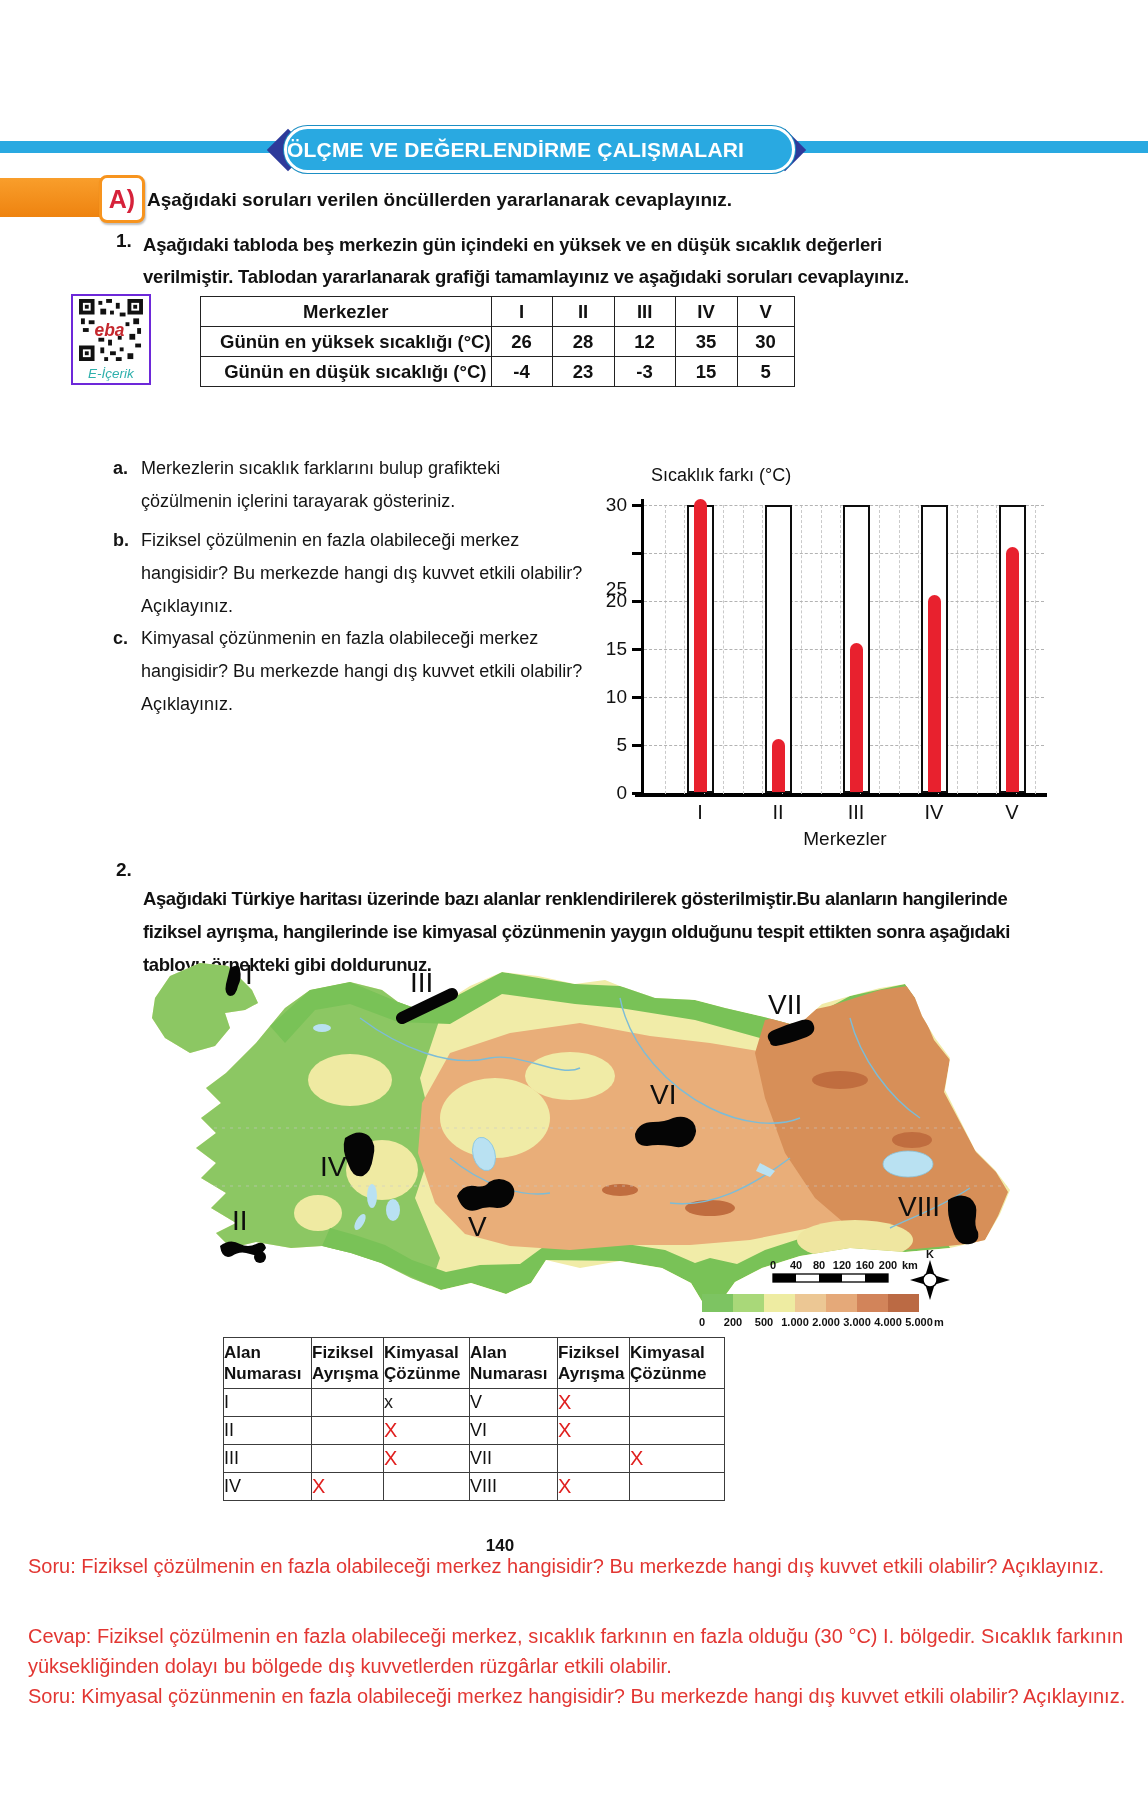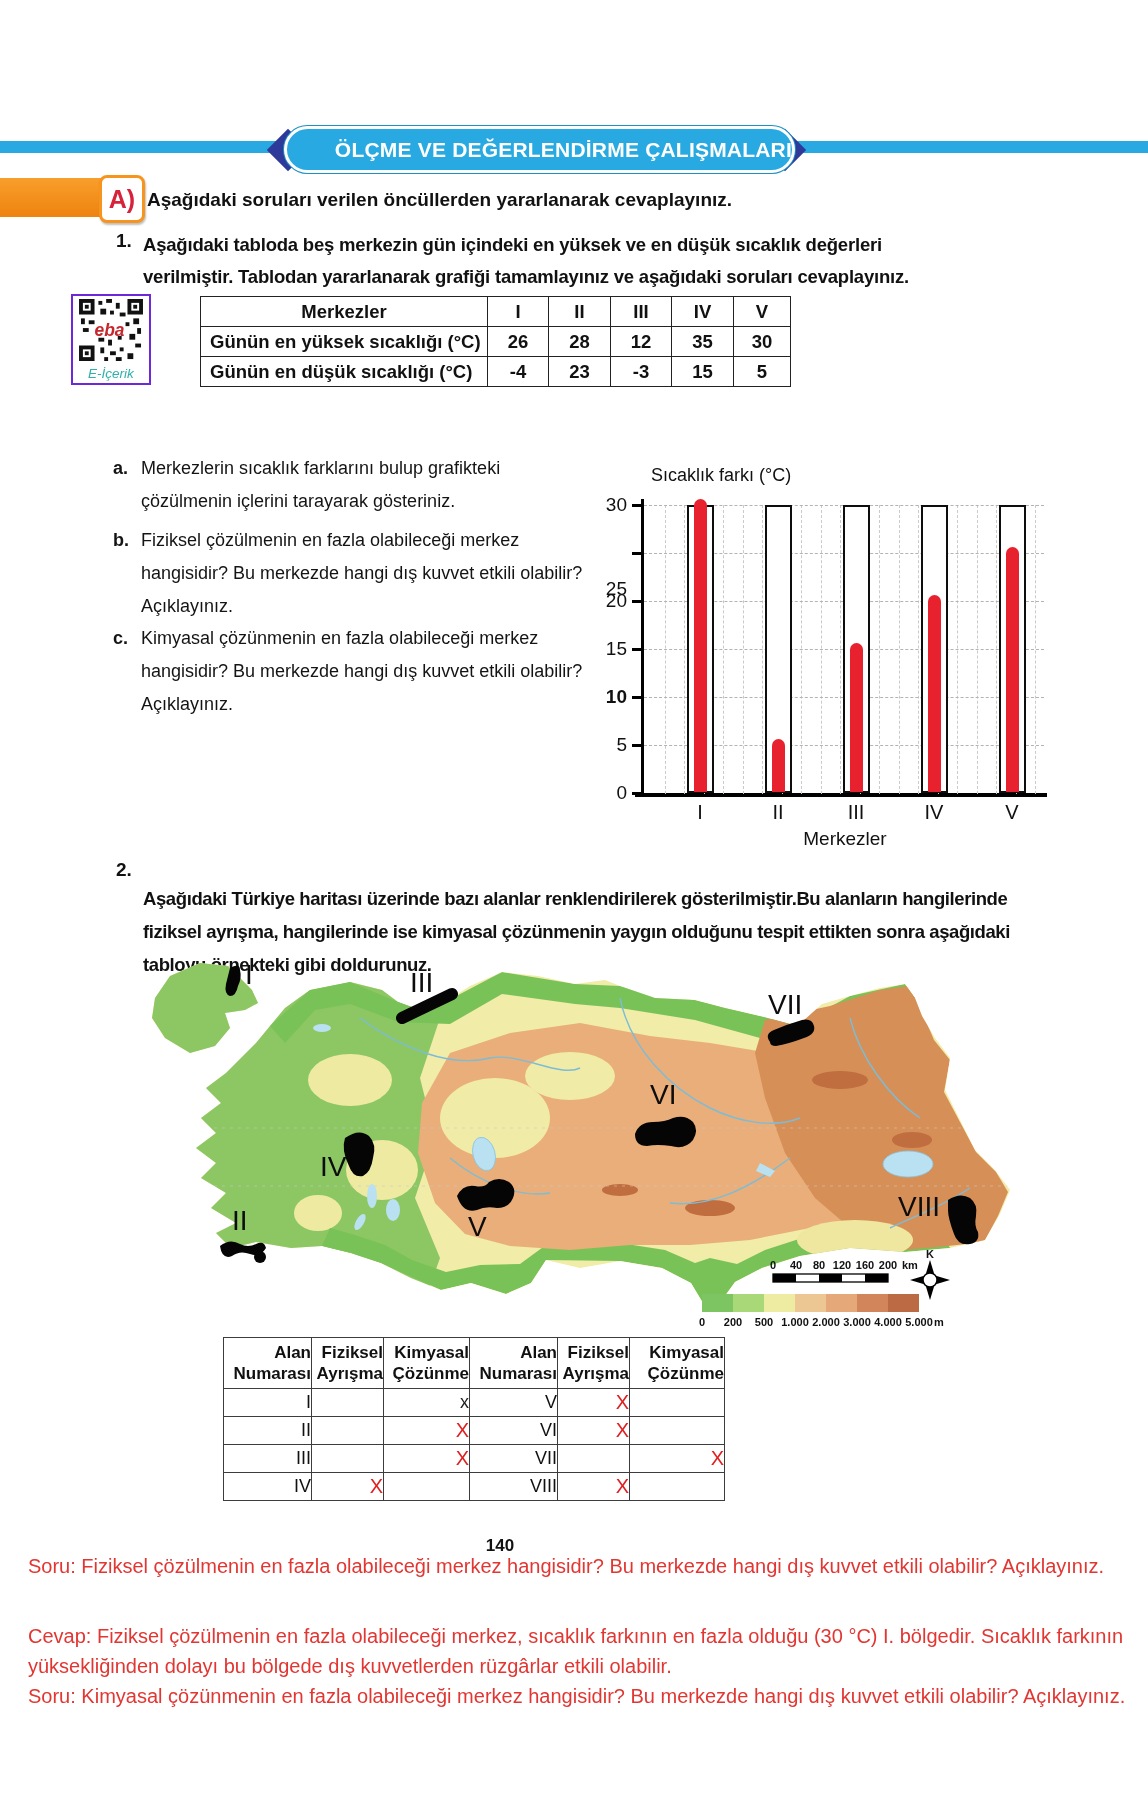--- a/index.html
+++ b/index.html
@@ -12,7 +12,7 @@
   .banner-arrow{position:absolute;width:30px;height:30px;background:#2e3a9a;transform:rotate(45deg);top:135px;}
   .banner{position:absolute;left:284px;top:126px;width:505px;height:41px;background:#29a9e1;
           border:3px solid #fff;border-radius:24px;box-shadow:0 0 0 1px #1d8fc4;
-          color:#fff;font-weight:bold;font-size:21px;text-align:right;line-height:41px;letter-spacing:.2px;}
+          color:#fff;font-weight:bold;font-size:21px;text-align:left;line-height:41px;letter-spacing:.2px;}
   .orange-ribbon{position:absolute;left:0;top:178px;width:102px;height:39px;
           background:linear-gradient(180deg,#f99e2b,#ee8310);}
   .a-badge{position:absolute;left:99px;top:175px;width:40px;height:42px;background:#fff;

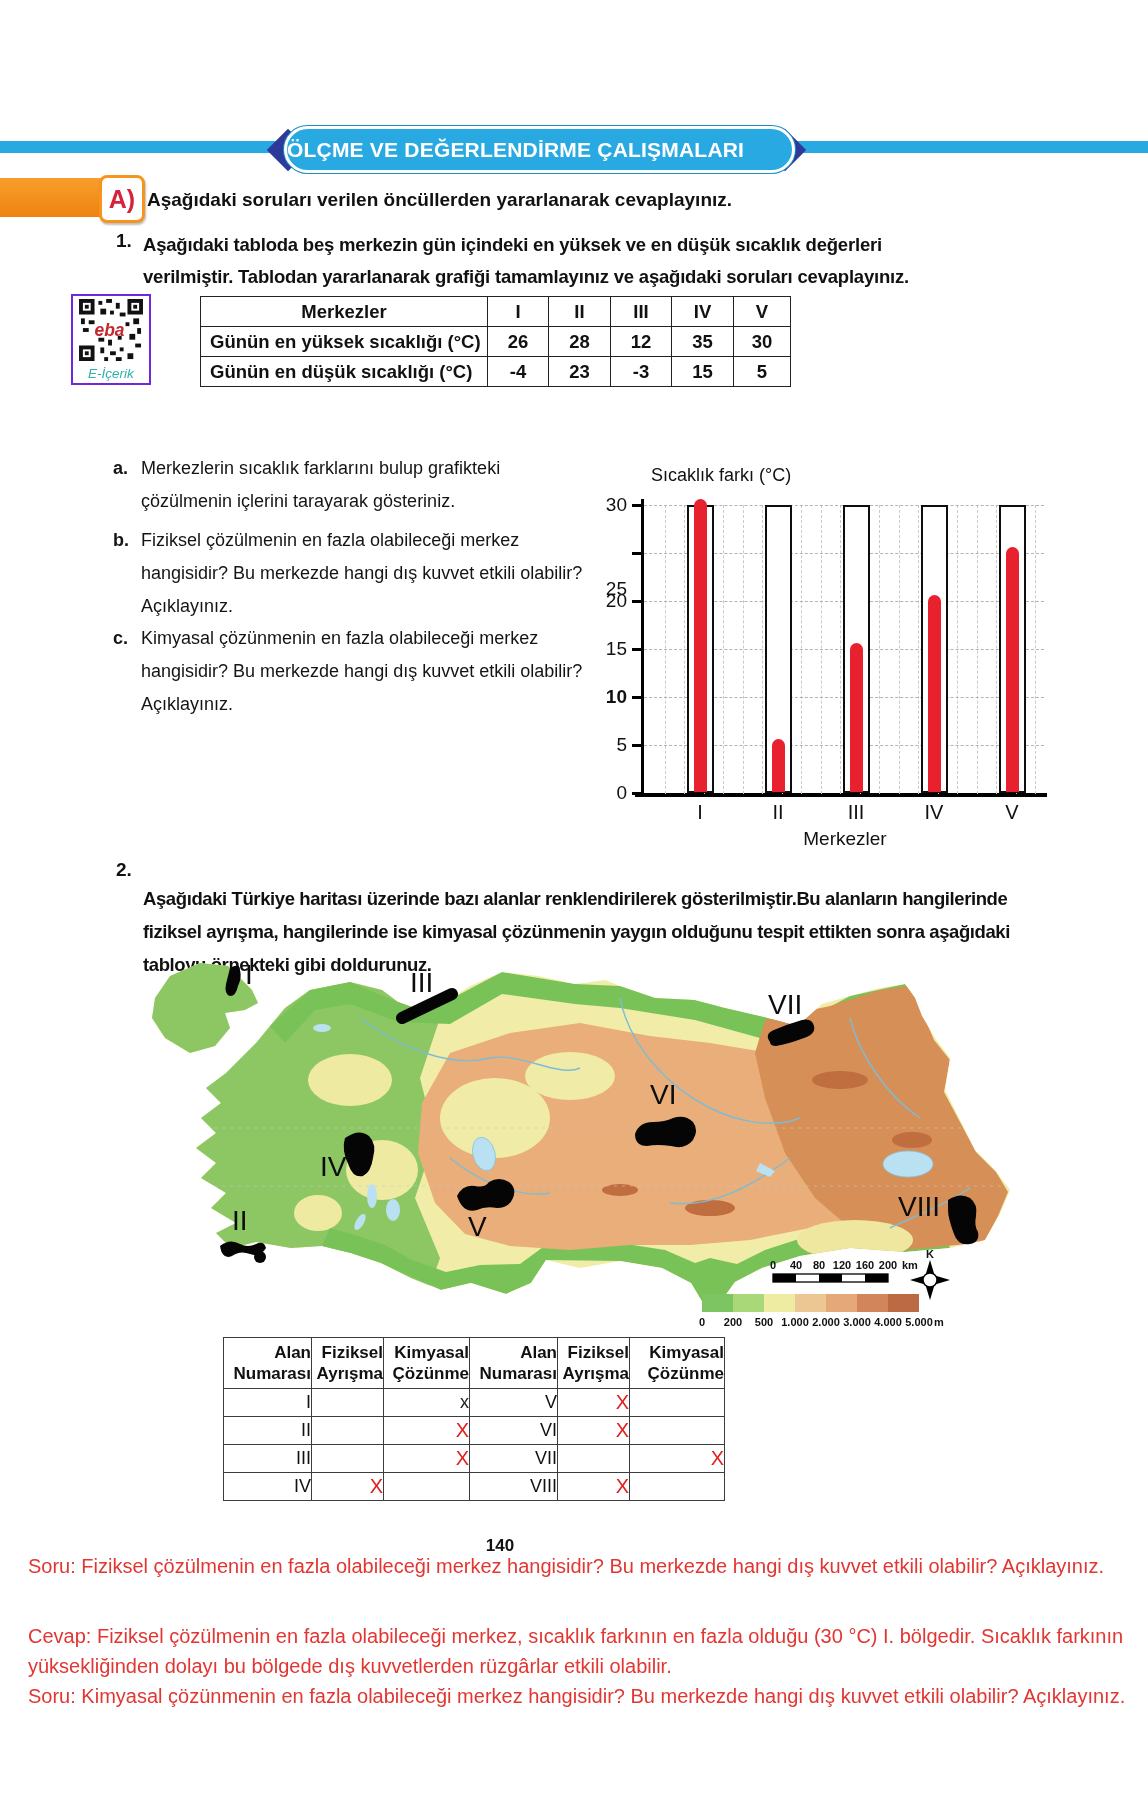--- a/index.html
+++ b/index.html
@@ -32,7 +32,7 @@
   .temp-table{position:absolute;left:200px;top:296px;border-collapse:collapse;table-layout:fixed;}
   .temp-table td,.temp-table th{border:1.8px solid #222;font-size:18.5px;font-weight:bold;
       height:29px;text-align:center;padding:0;overflow:hidden;white-space:nowrap;}
-  .temp-table .rowlabel{text-align:left;padding-left:9px;}
+  .temp-table .rowlabel{text-align:center;padding-left:19px;}
 
   
   .subq{position:absolute;left:113px;width:443px;font-size:18px;line-height:33px;padding-left:28px;color:#141414;}

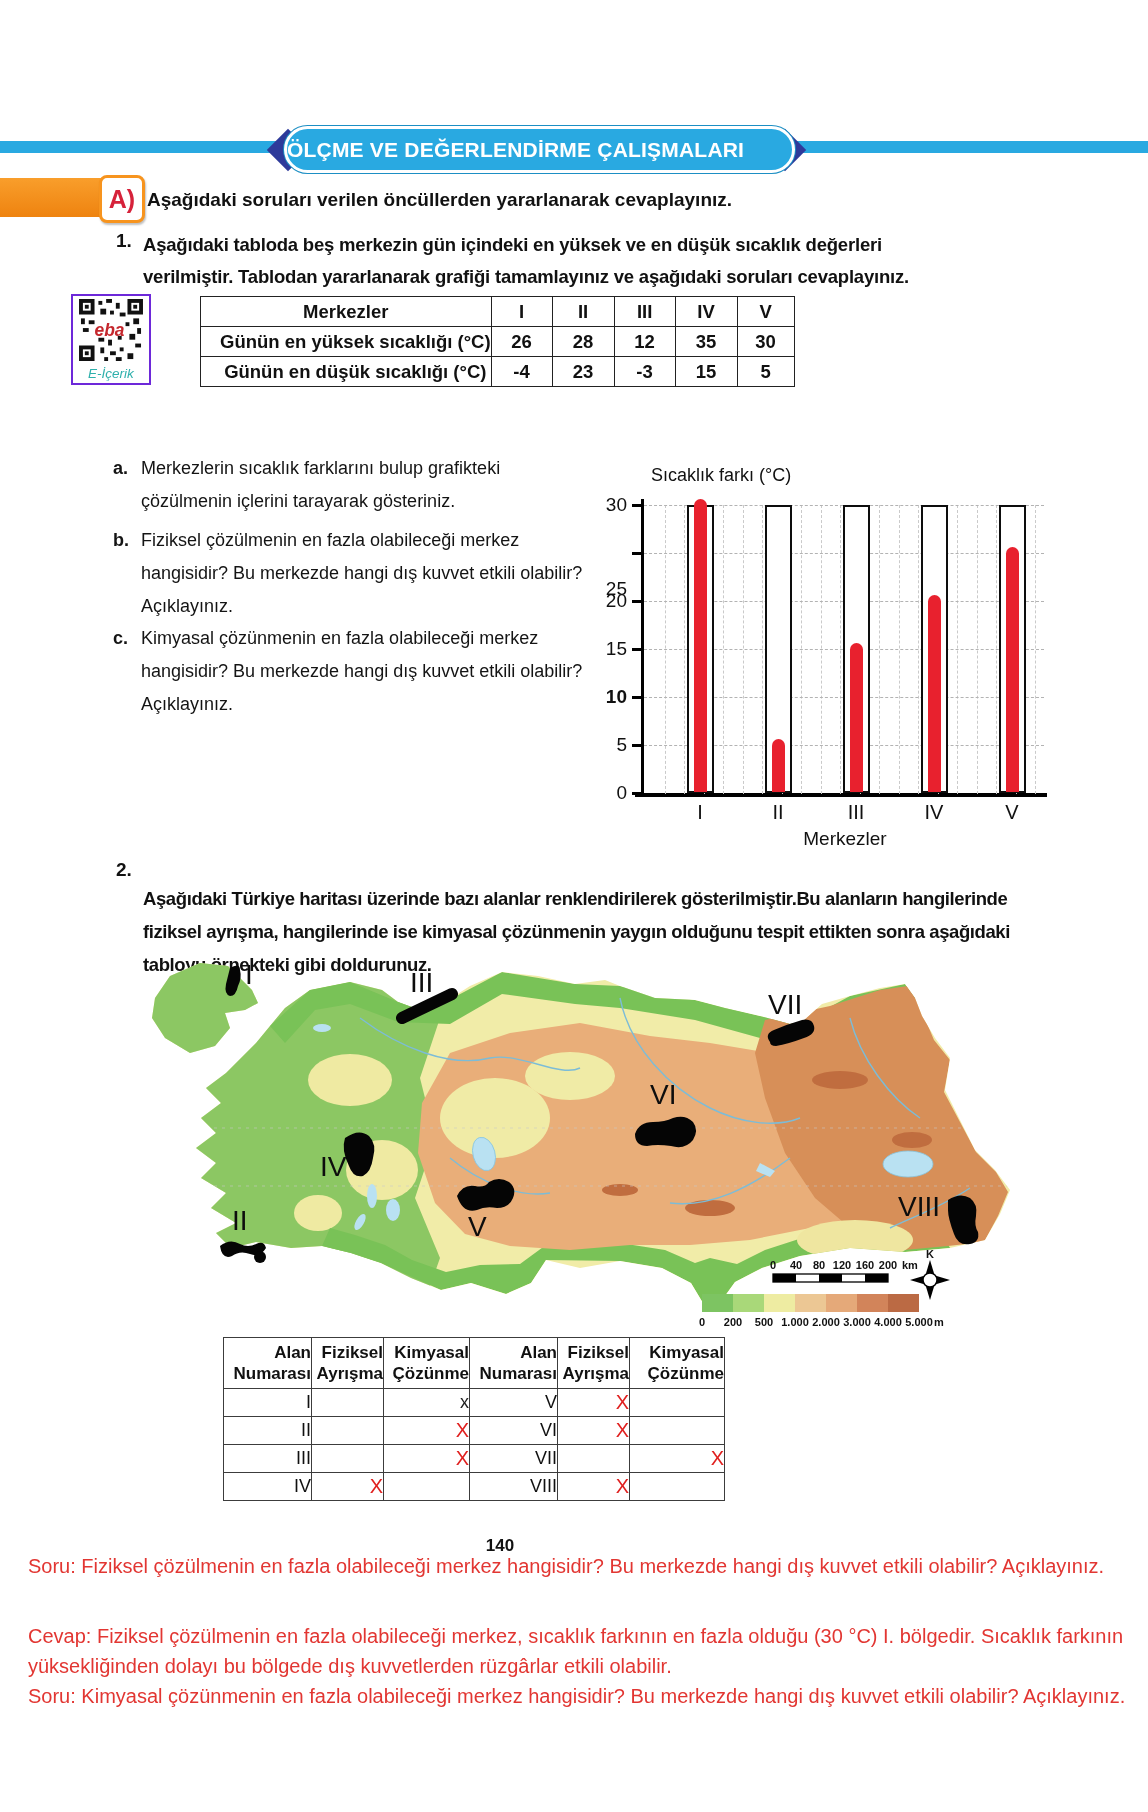--- a/index.html
+++ b/index.html
@@ -215,7 +215,7 @@
       <div class="yticklabel" style="top: 274px;">5</div>
       <div class="hgrid" style="top: 237px;"></div>
       <div class="ytickmark" style="top: 235.5px;"></div>
-      <div class="yticklabel" style="top: 226px; font-weight: bold;">10</div>
+      <div class="yticklabel" style="top: 226px;">10</div>
       <div class="hgrid" style="top: 189px;"></div>
       <div class="ytickmark" style="top: 187.5px;"></div>
       <div class="yticklabel" style="top: 178px;">15</div>

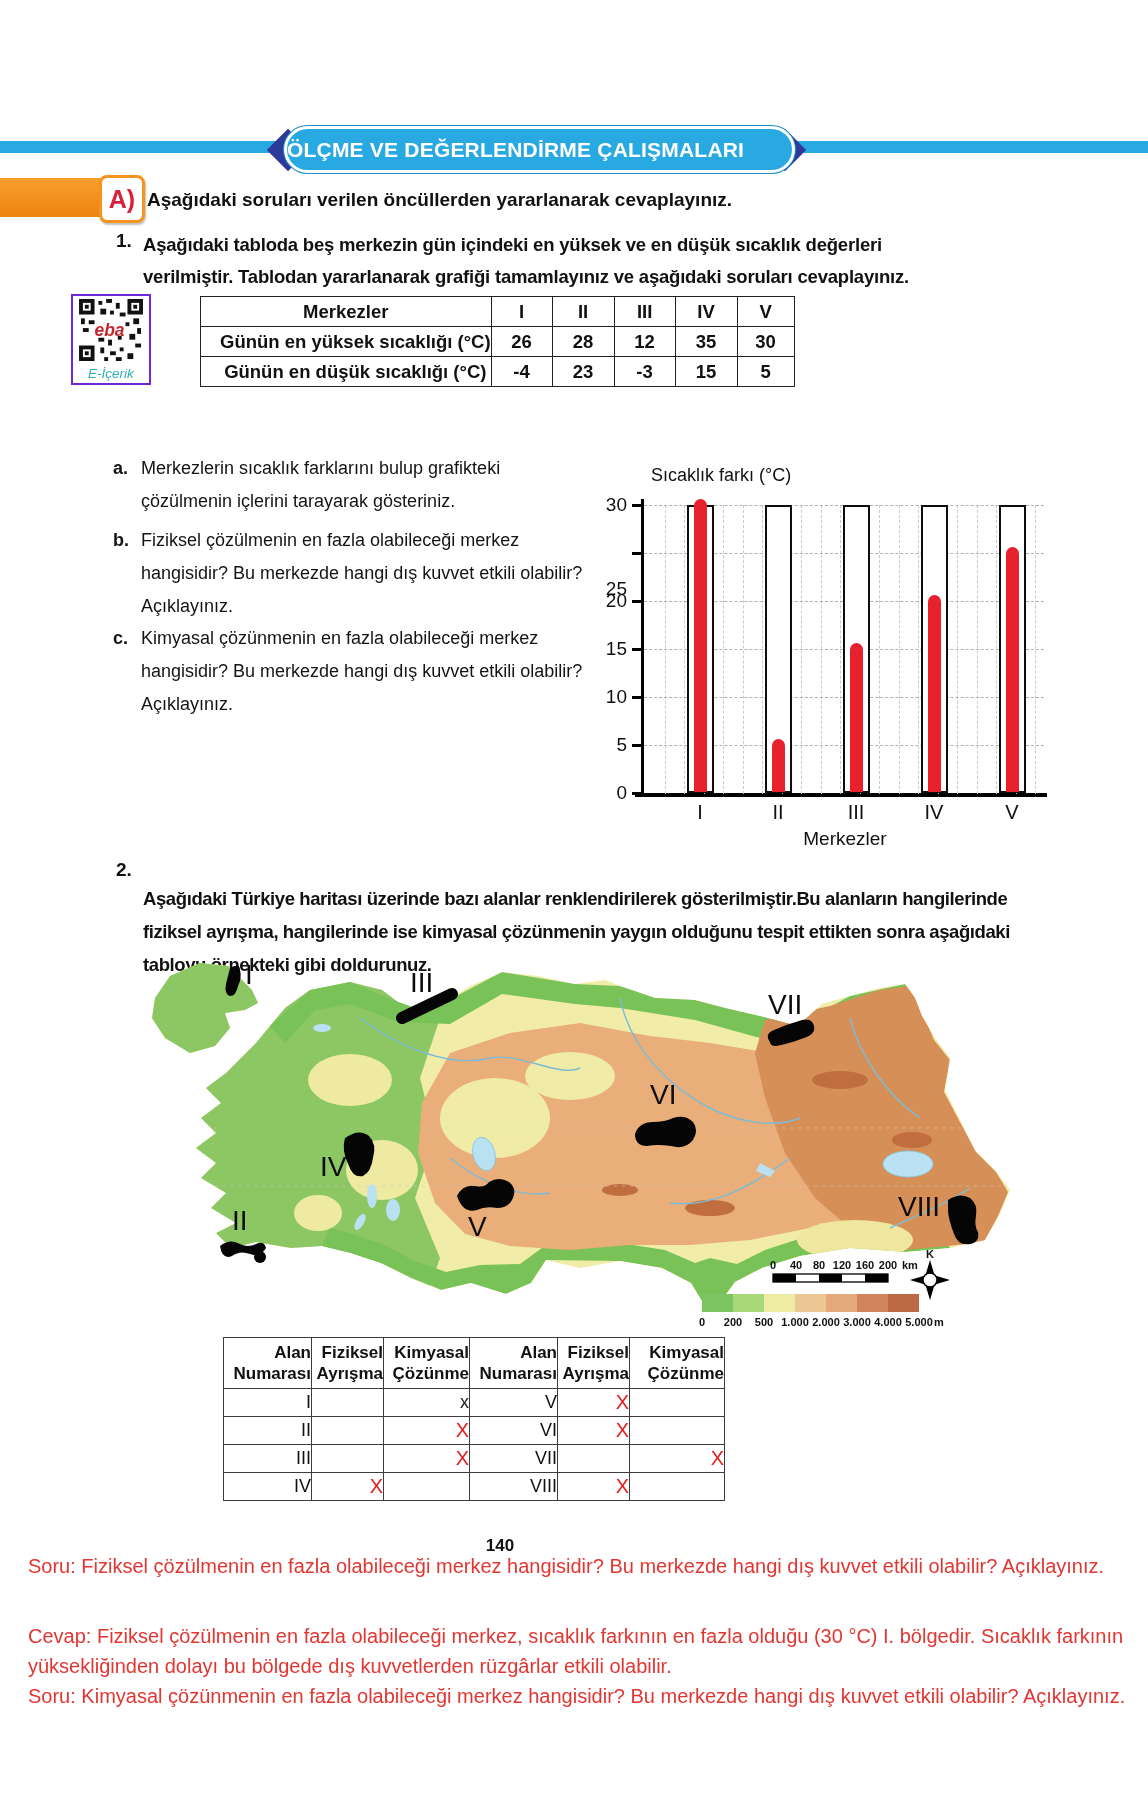--- a/index.html
+++ b/index.html
@@ -54,7 +54,7 @@
 
   
   .fill-table{position:absolute;left:223px;top:1337px;border-collapse:collapse;table-layout:fixed;background:#fff;}
-  .fill-table td,.fill-table th{border:1.8px solid #3c3c3c;text-align:right;padding:0;}
+  .fill-table td,.fill-table th{border:1.8px solid #3c3c3c;text-align:left;padding:0;}
   .fill-table th{font-size:17px;line-height:21px;font-weight:bold;height:50px;}
   .fill-table td{font-size:18px;height:27px;}
   .fill-table td[data-c="red"]{color:#e0201f;font-size:20px;}

